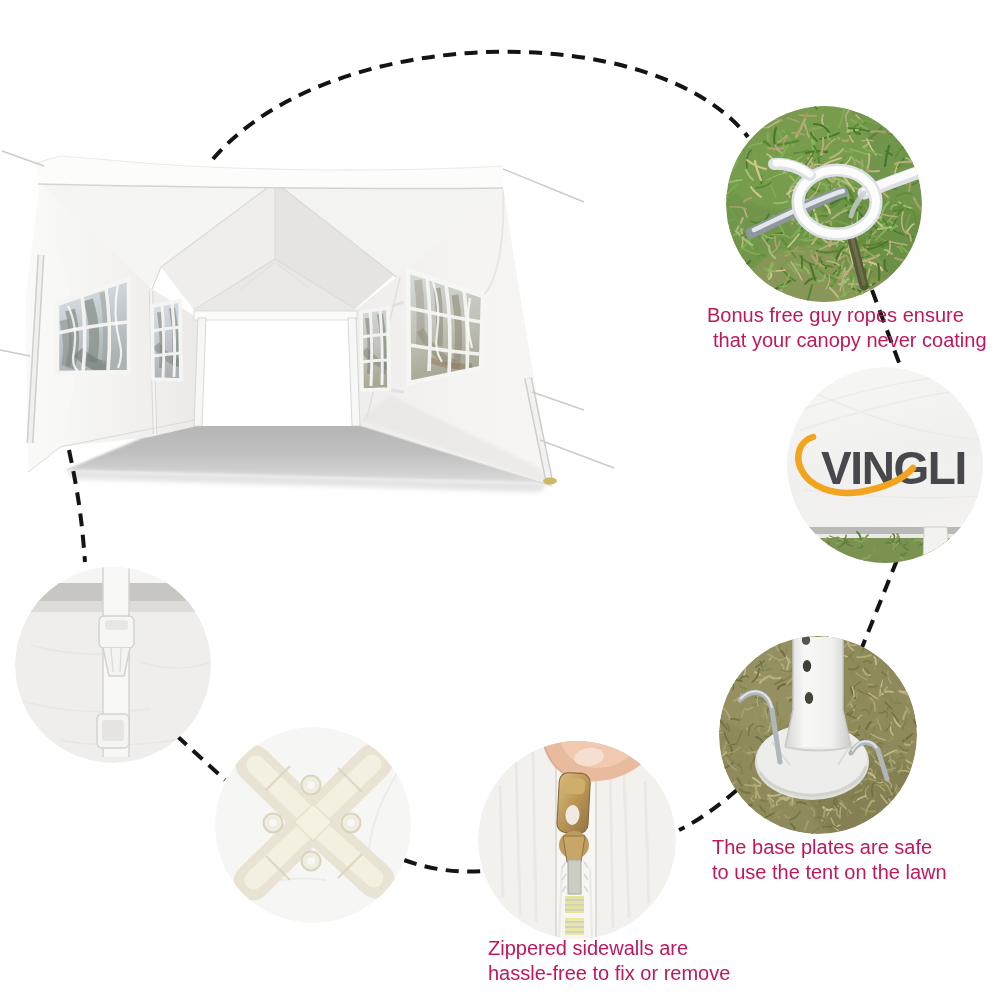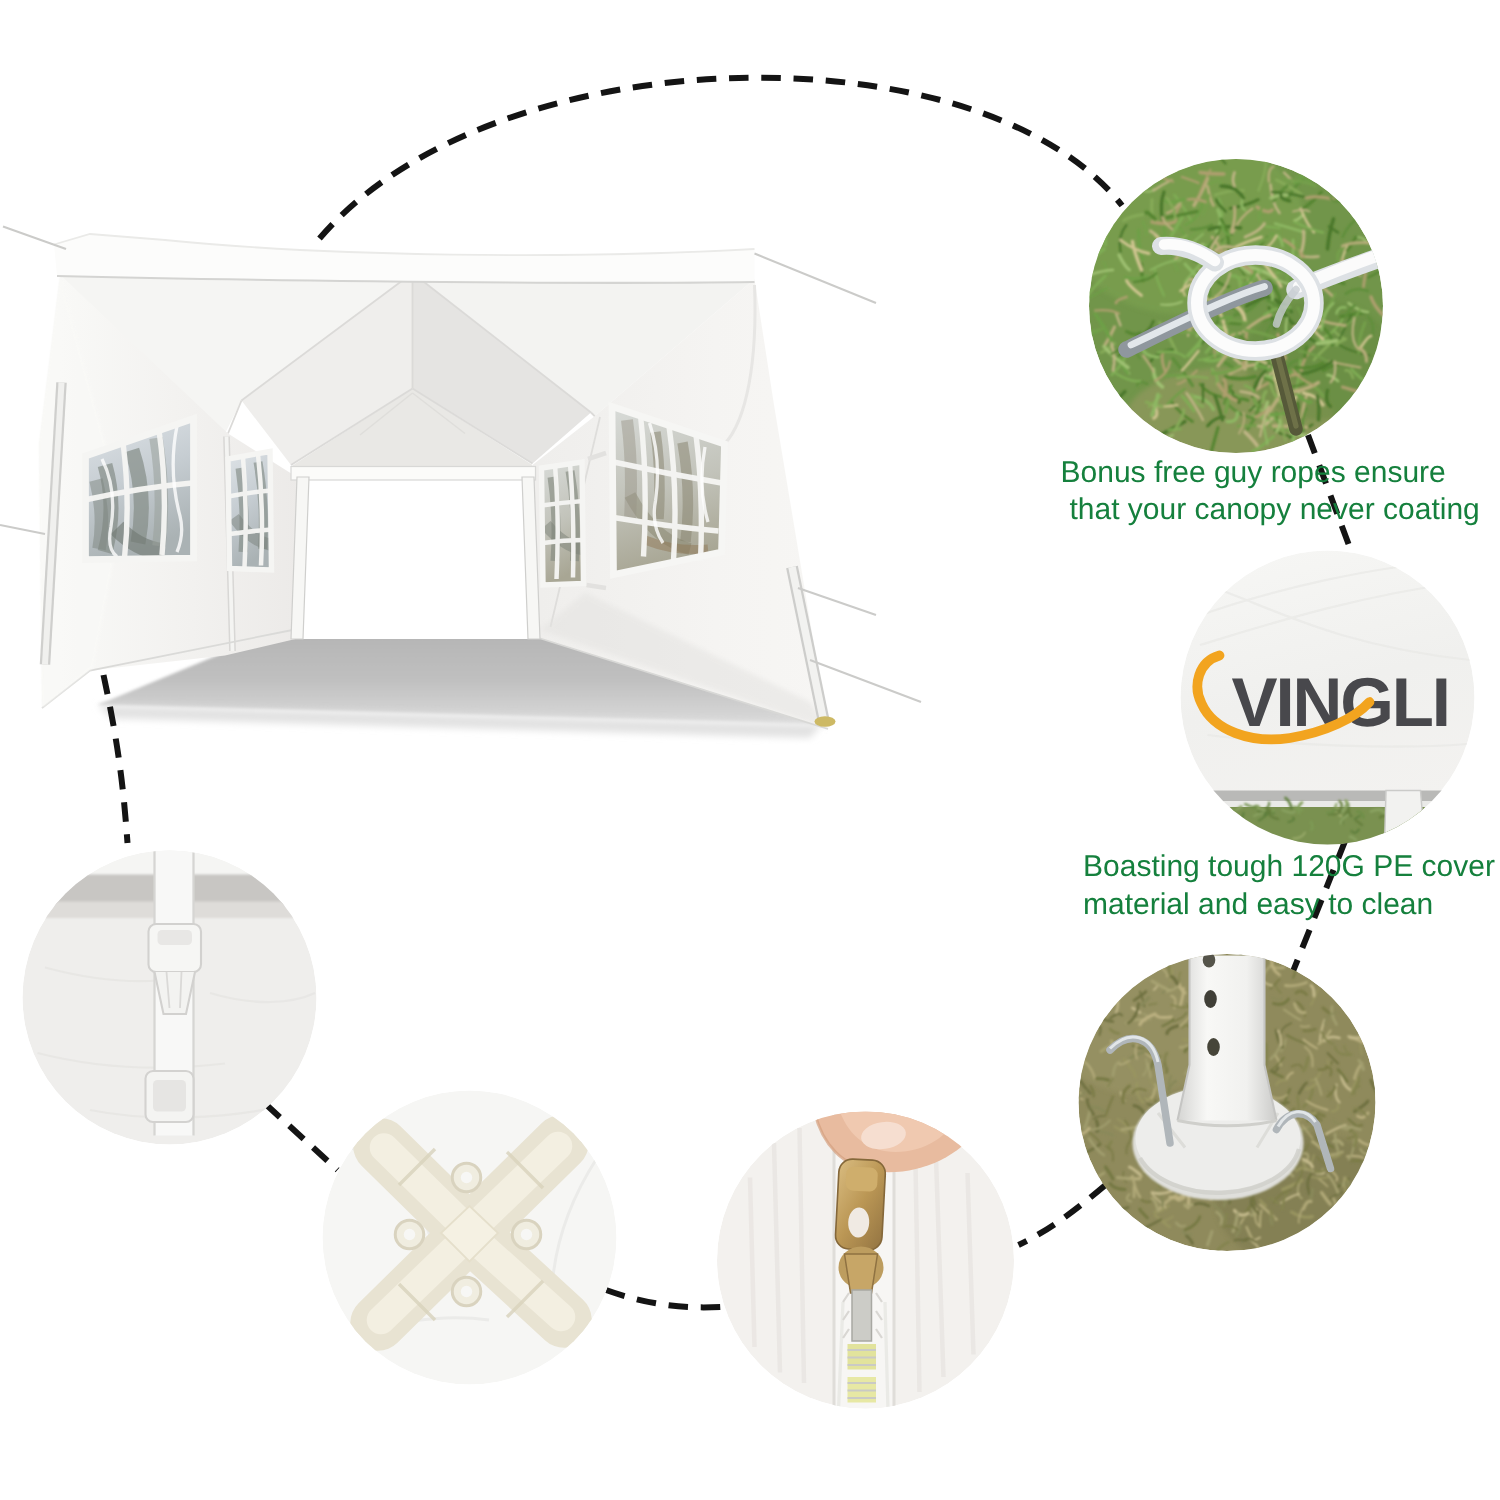--- a/index.html
+++ b/index.html
@@ -5,7 +5,7 @@
 html,body{margin:0;padding:0;background:#ffffff;}
 #page{position:relative;width:1000px;height:1000px;background:#fff;overflow:hidden;
   font-family:"Liberation Sans",sans-serif;}
-.lbl{position:absolute;font-size:20px;line-height:25px;color:#15803d;white-space:nowrap;}
+.lbl{position:absolute;font-size:20px;line-height:25px;color:#be185d;white-space:nowrap;}
 </style>
 </head>
 <body>

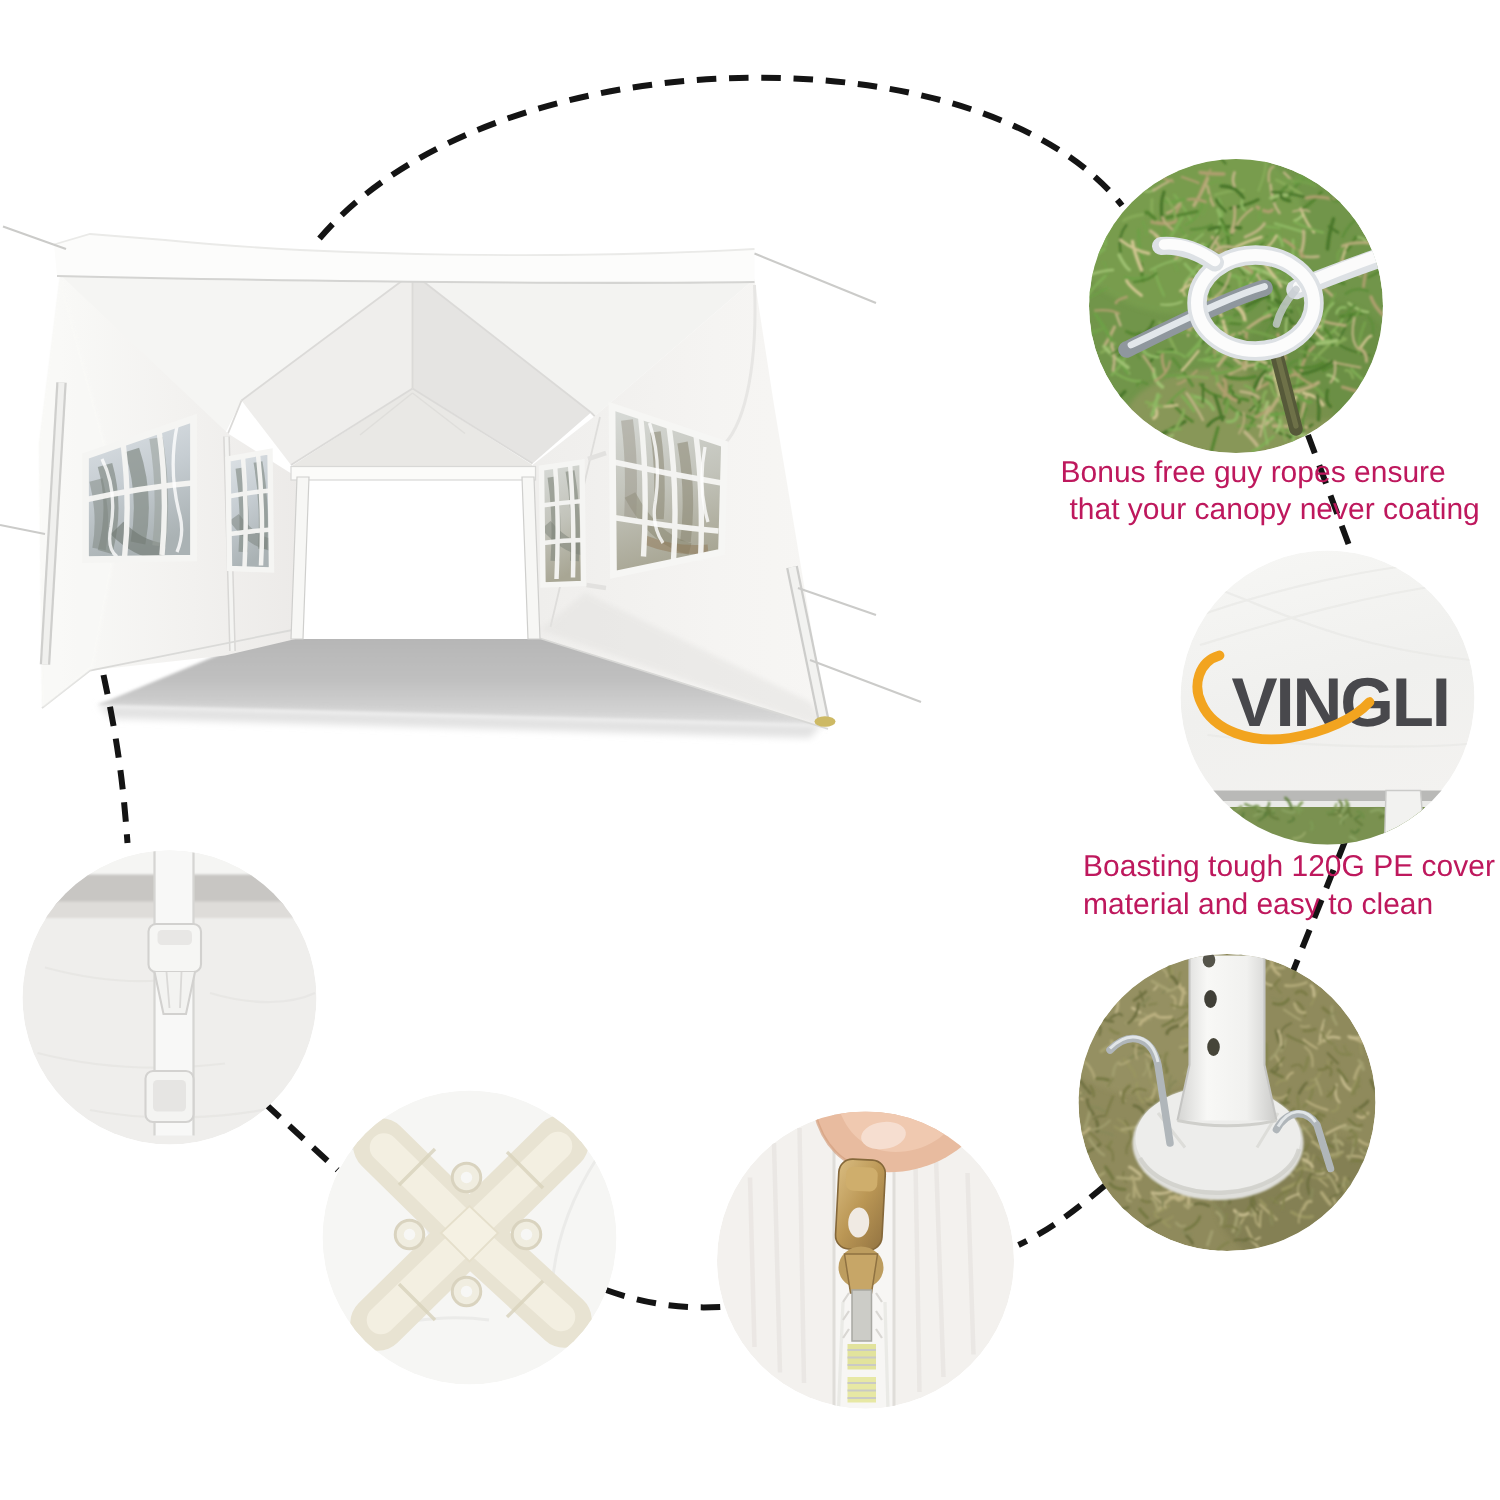--- a/index.html
+++ b/index.html
@@ -1361,7 +1361,6 @@
 </svg>
 
 <div class="lbl" style="left:707px;top:303px">Bonus free guy ropes ensure<br><span style="margin-left:6px">that your canopy never coating</span></div>
-<div class="lbl" style="left:722px;top:566px">Boasting tough 120G PE cover<br>material and easy to clean</div>
 
 </div>
 

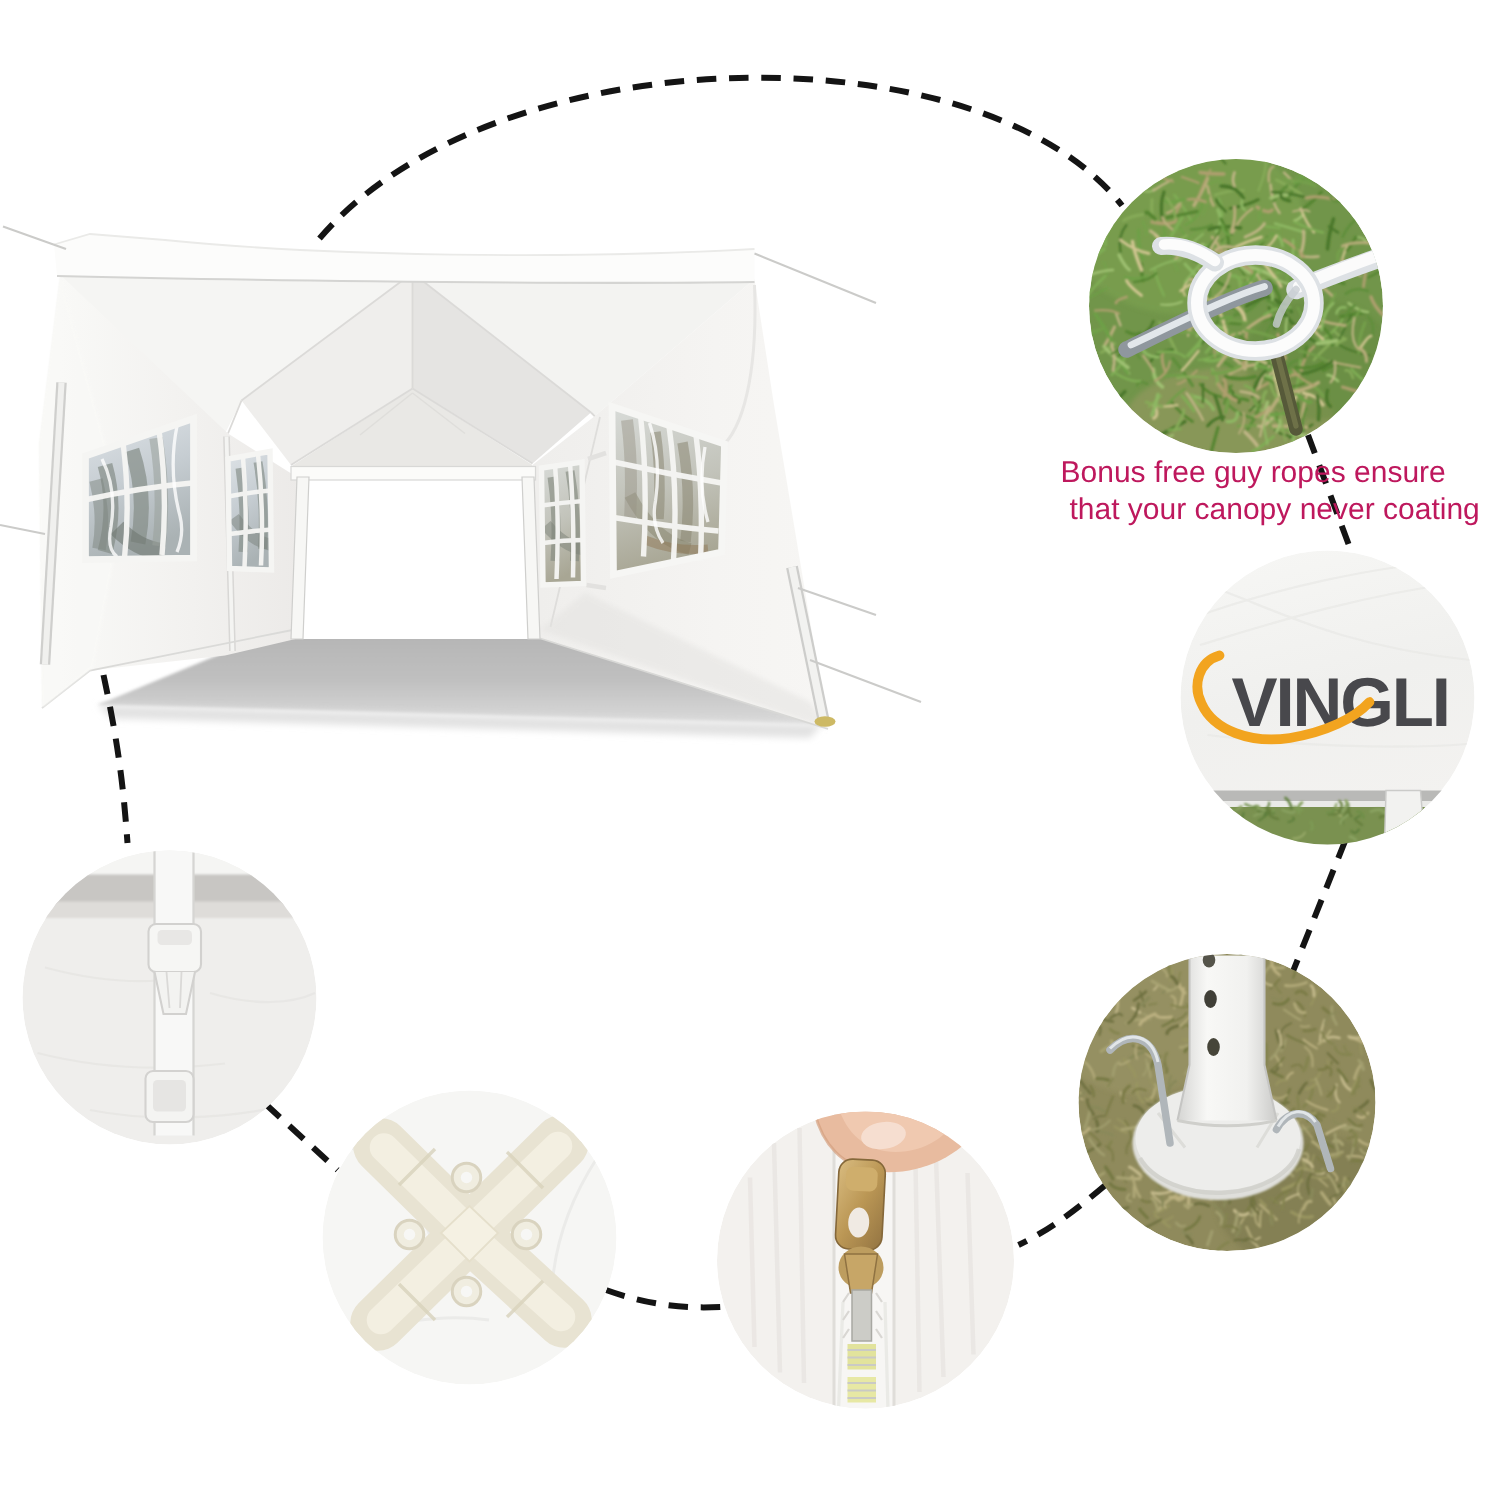--- a/index.html
+++ b/index.html
@@ -1361,6 +1361,7 @@
 </svg>
 
 <div class="lbl" style="left:707px;top:303px">Bonus free guy ropes ensure<br><span style="margin-left:6px">that your canopy never coating</span></div>
+<div class="lbl" style="left:712px;top:835px">The base plates are safe<br>to use the tent on the lawn</div>
 
 </div>
 

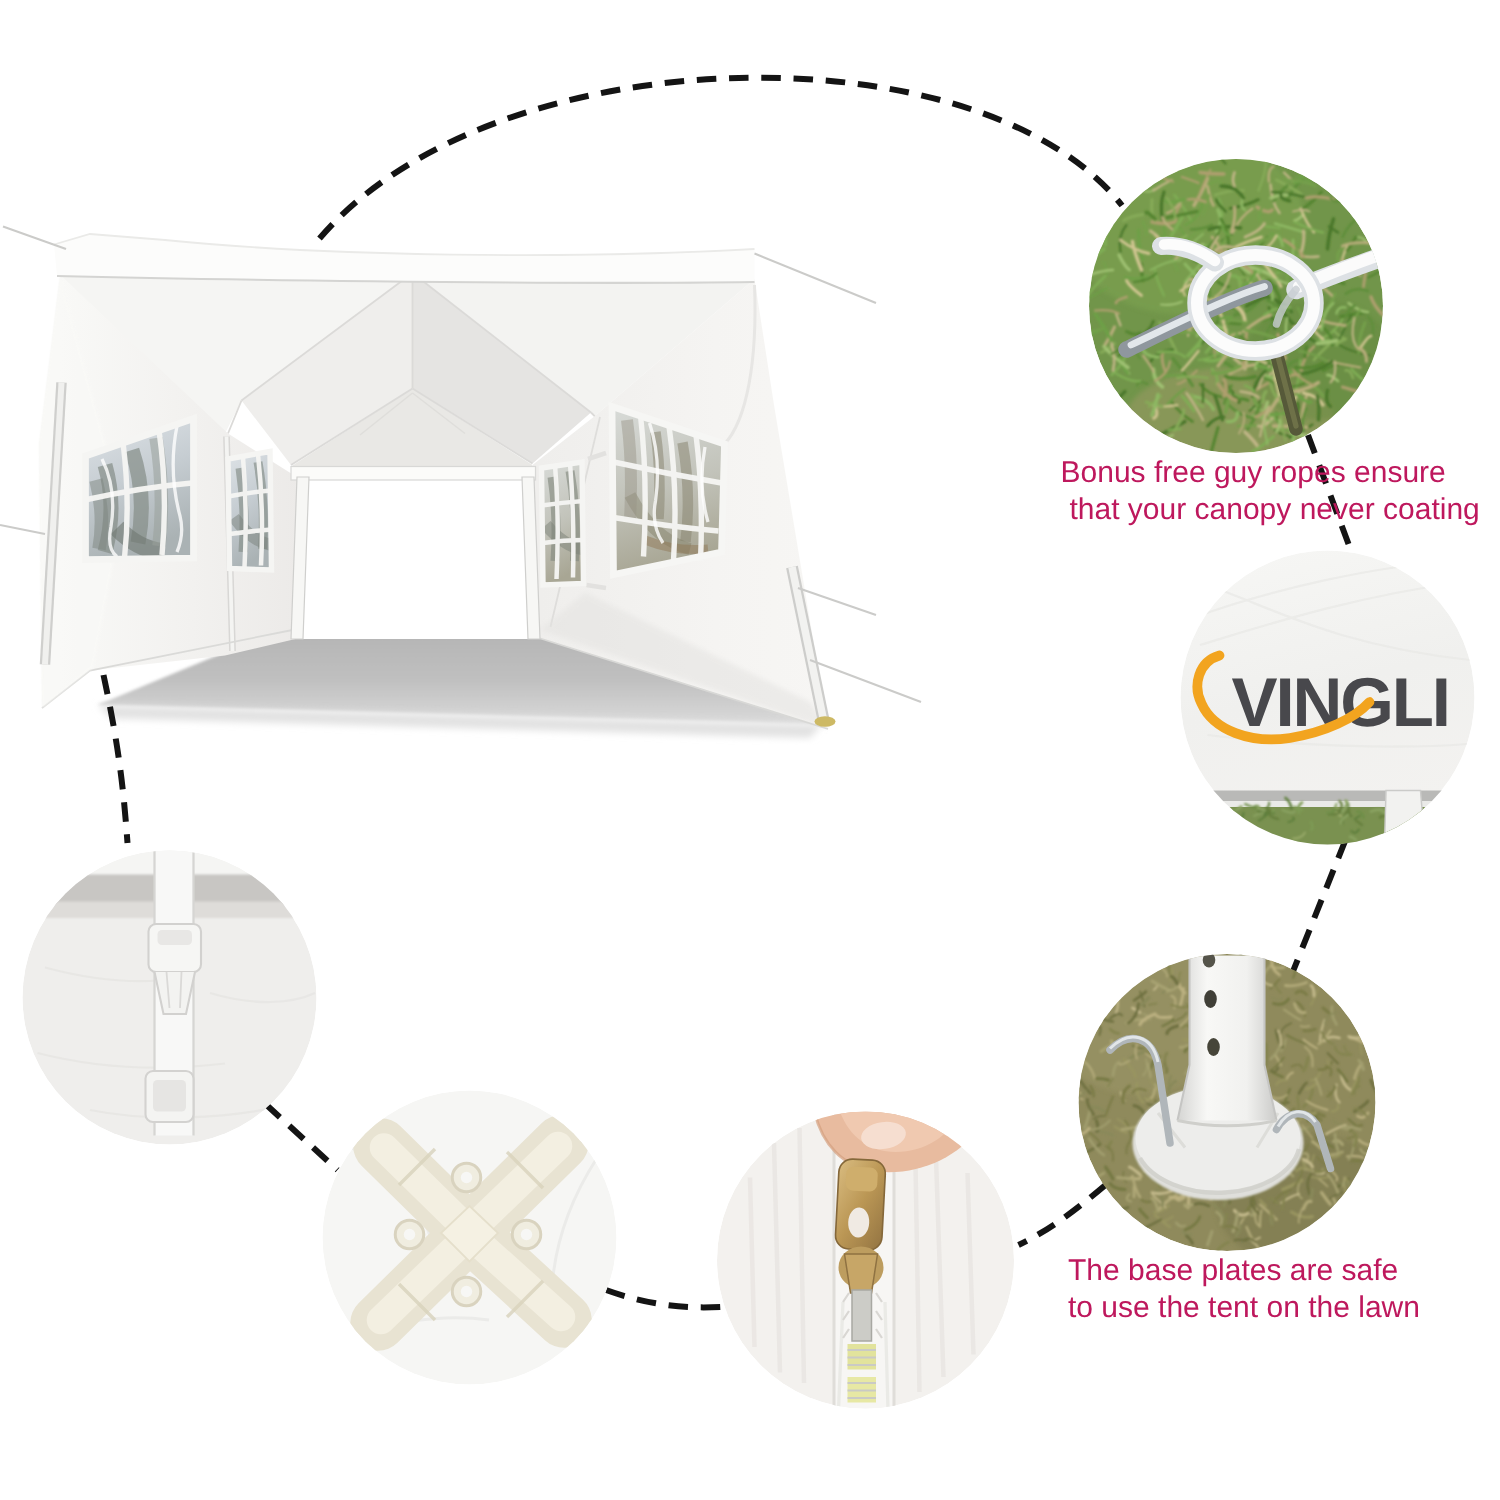--- a/index.html
+++ b/index.html
@@ -1362,6 +1362,7 @@
 
 <div class="lbl" style="left:707px;top:303px">Bonus free guy ropes ensure<br><span style="margin-left:6px">that your canopy never coating</span></div>
 <div class="lbl" style="left:712px;top:835px">The base plates are safe<br>to use the tent on the lawn</div>
+<div class="lbl" style="left:488px;top:936px">Zippered sidewalls are<br>hassle-free to fix or remove</div>
 
 </div>
 

